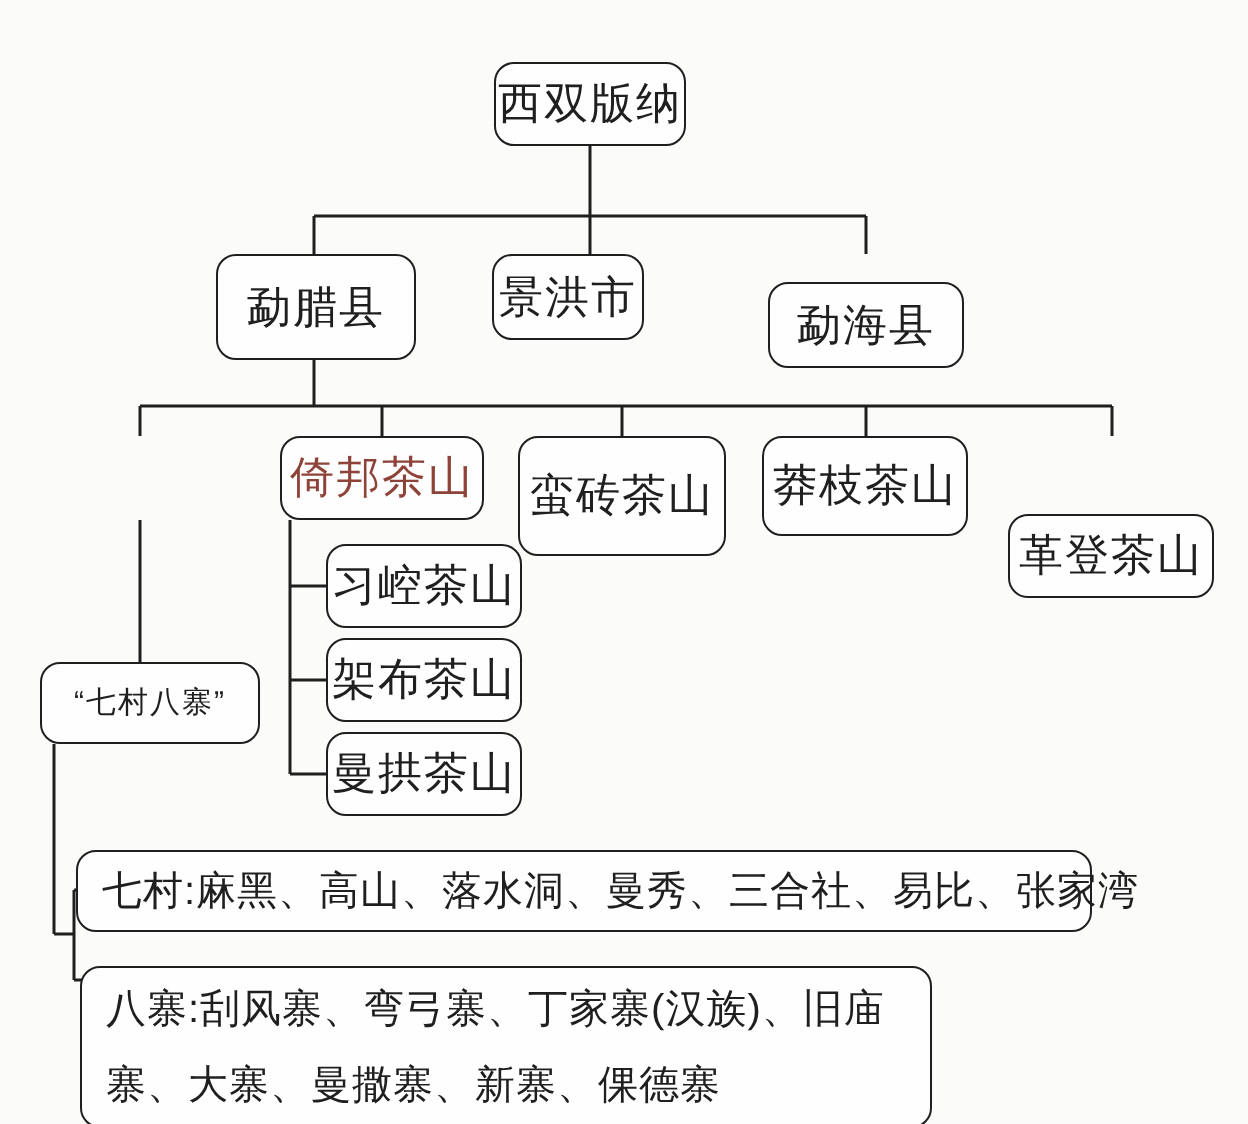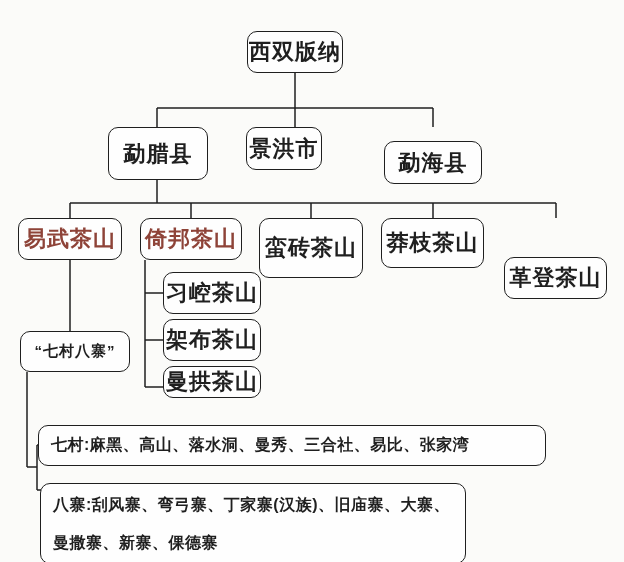--- a/index.html
+++ b/index.html
@@ -18,7 +18,6 @@
     height: 562px;
     background: var(--background);
     overflow: hidden;
-    font-weight: bold;
   }
   .wires {
     position: absolute;

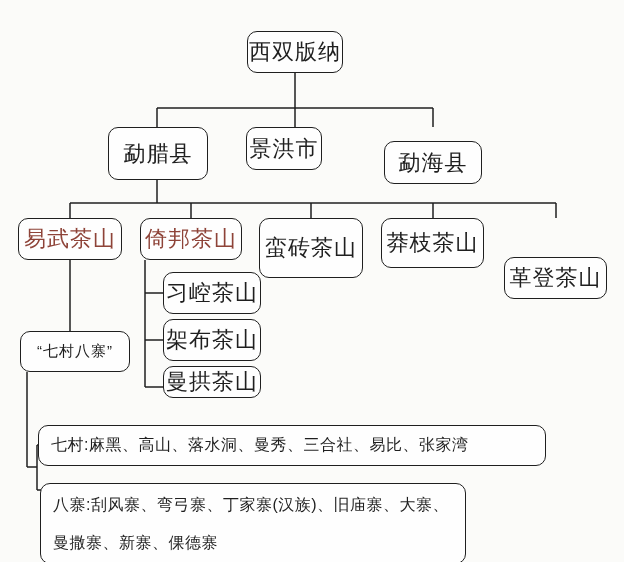--- a/index.html
+++ b/index.html
@@ -107,7 +107,6 @@
   <div class="node" id="jinghong">景洪市</div>
   <div class="node" id="menghai">勐海县</div>
 
-  <div class="node accent" id="yiwu">易武茶山</div>
   <div class="node accent" id="yibang">倚邦茶山</div>
   <div class="node" id="manzhuan">蛮砖茶山</div>
   <div class="node" id="mangzhi">莽枝茶山</div>

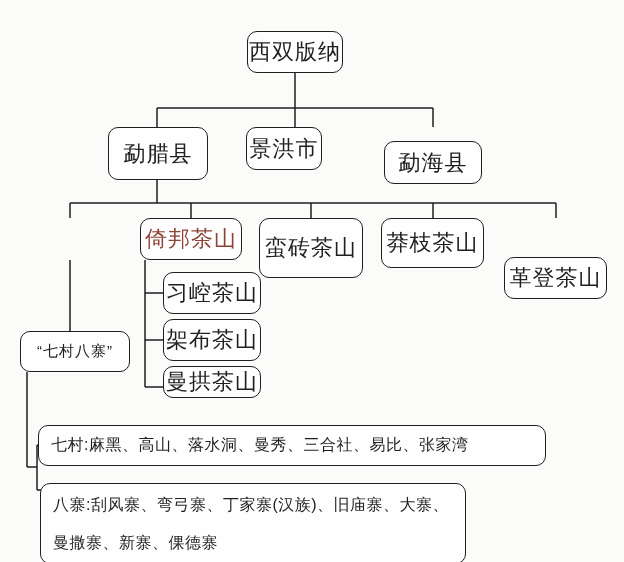--- a/index.html
+++ b/index.html
@@ -62,7 +62,7 @@
   #gedeng      { left: 504px; top: 218px; width: 103px; height: 42px; margin-top: 39px; }
   #xikong      { left: 163px; top: 272px; width:  98px; height: 42px; }
   #jiabu       { left: 163px; top: 319px; width:  98px; height: 42px; }
-  #mangong     { left: 163px; top: 366px; width:  98px; height: 32px; }
+  #mangong     { left: 163px; top: 366px; width:  98px; height: 42px; }
   #qicunbazhai { left:  20px; top: 331px; width: 110px; height: 41px; font-size: 15px; }
   #sevenvillages { left: 38px; top: 425px; width: 508px; height: 41px; }
   #eightstockades { left: 40px; top: 469px; width: 426px; height: 81px; margin-top: 14px; }

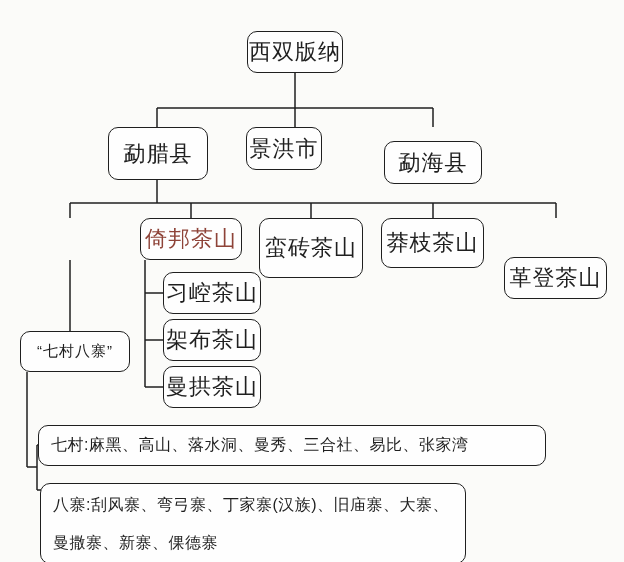--- a/index.html
+++ b/index.html
@@ -41,7 +41,7 @@
   .node.wide {
     justify-content: flex-start;
     padding: 4px 12px;
-    font-size: 16px;
+    font-size: 20px;
     letter-spacing: 0.5px;
   }
   .node.wrap {

